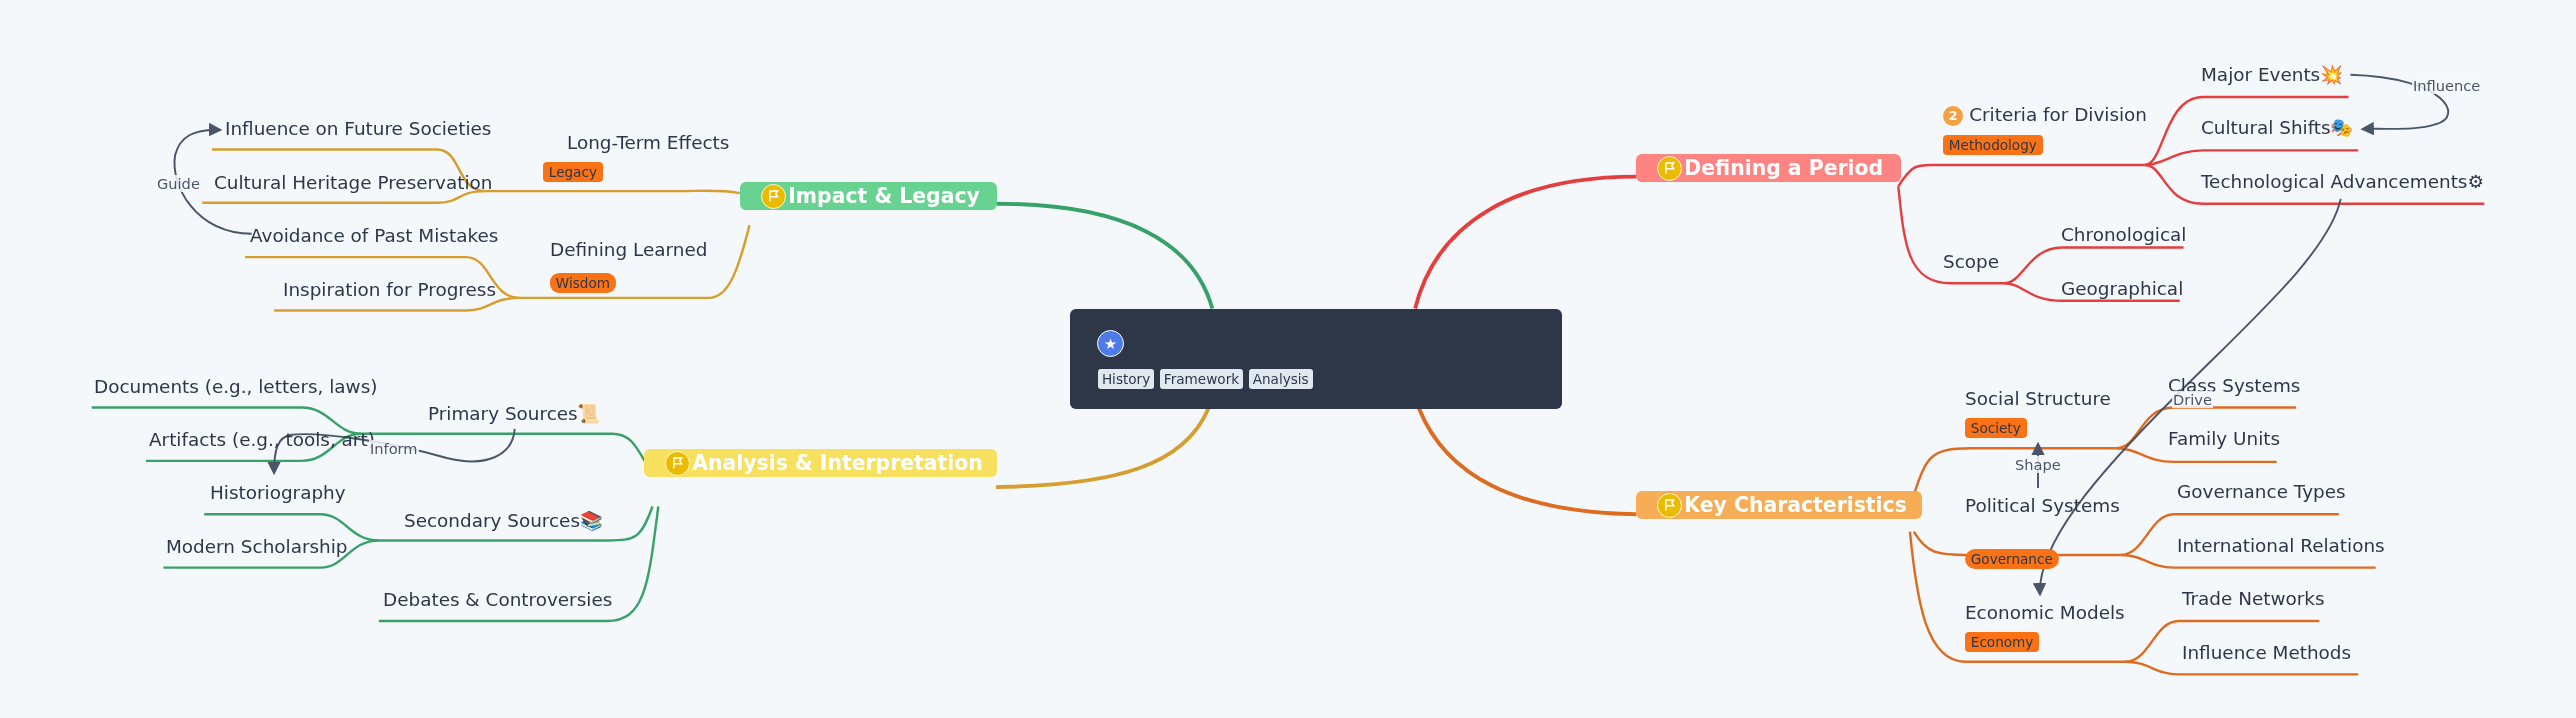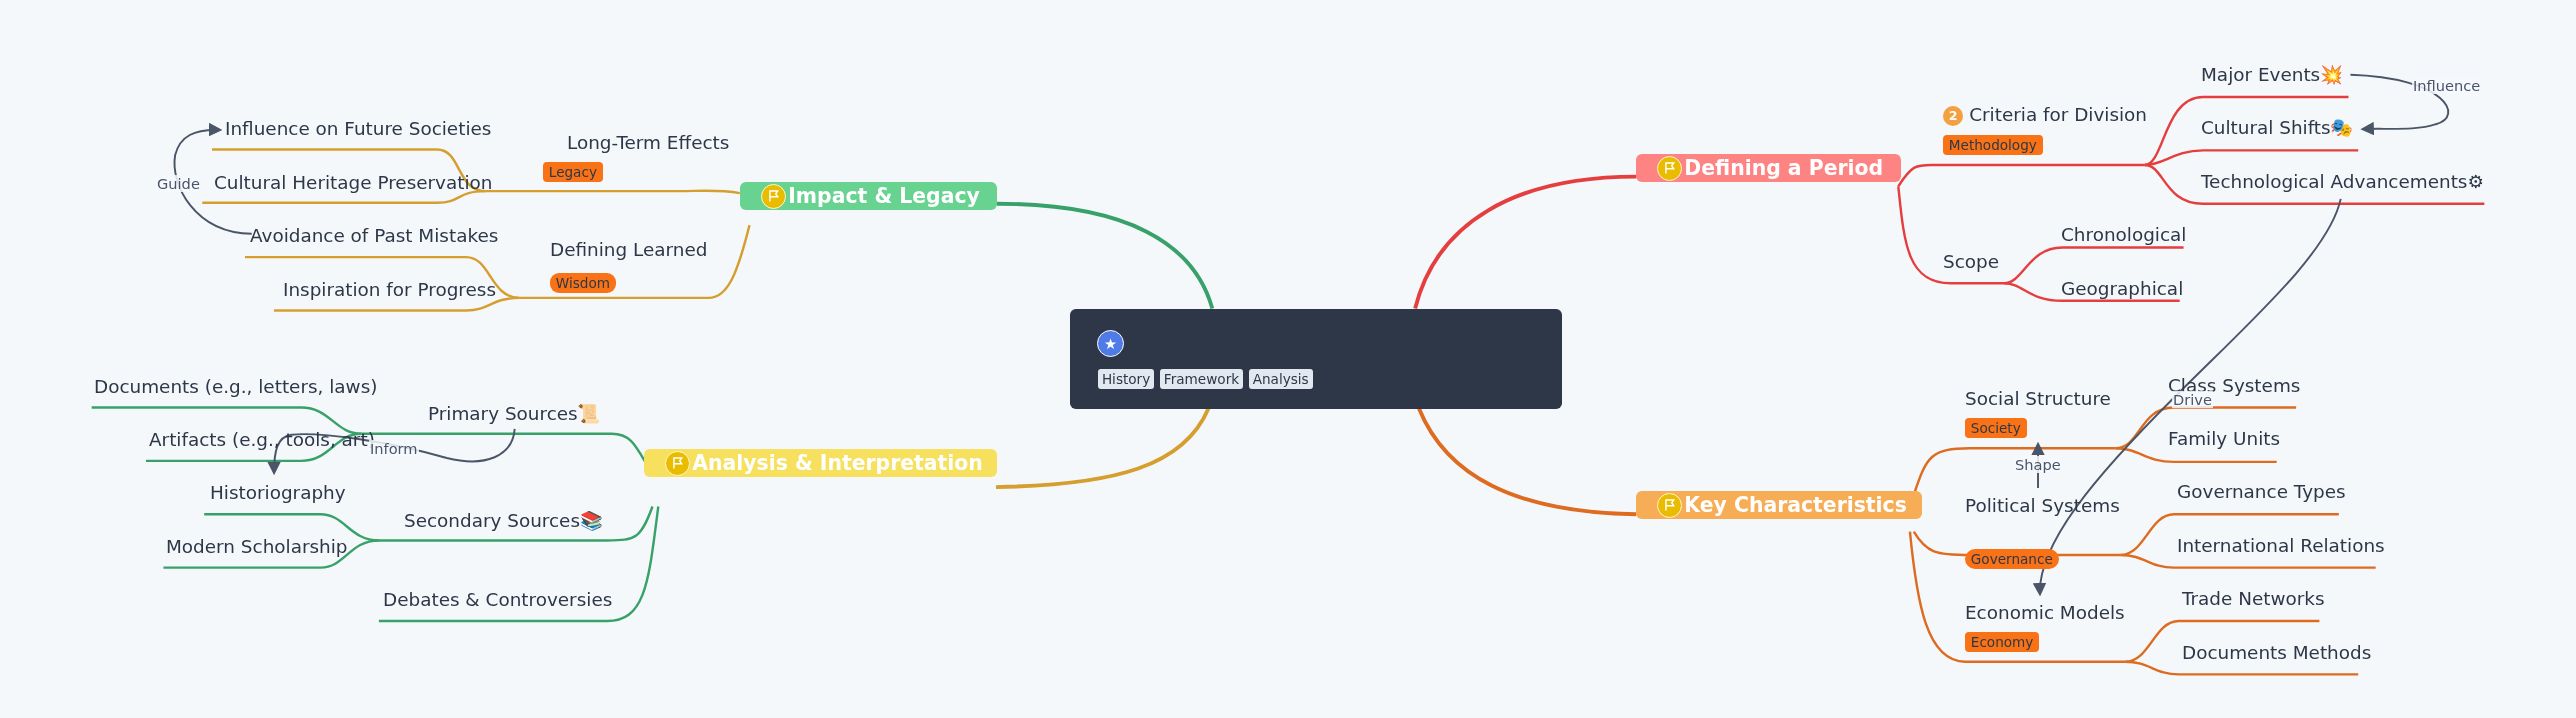--- a/index.html
+++ b/index.html
@@ -175,7 +175,7 @@
 <div class="node" style="left:1965px; top:602px;">Economic Models</div>
 <div class="tag" style="left:1965px; top:632px;">Economy</div>
 <div class="node" style="left:2182px; top:588px;">Trade Networks</div>
-<div class="node" style="left:2182px; top:642px;">Documents Methods</div>
+<div class="node" style="left:2182px; top:642px;">Influence Methods</div>
 
 <div class="node" style="left:543px; top:132px;margin-left:24px;">Long-Term Effects</div>
 <div class="tag" style="left:543px; top:162px;">Legacy</div>

